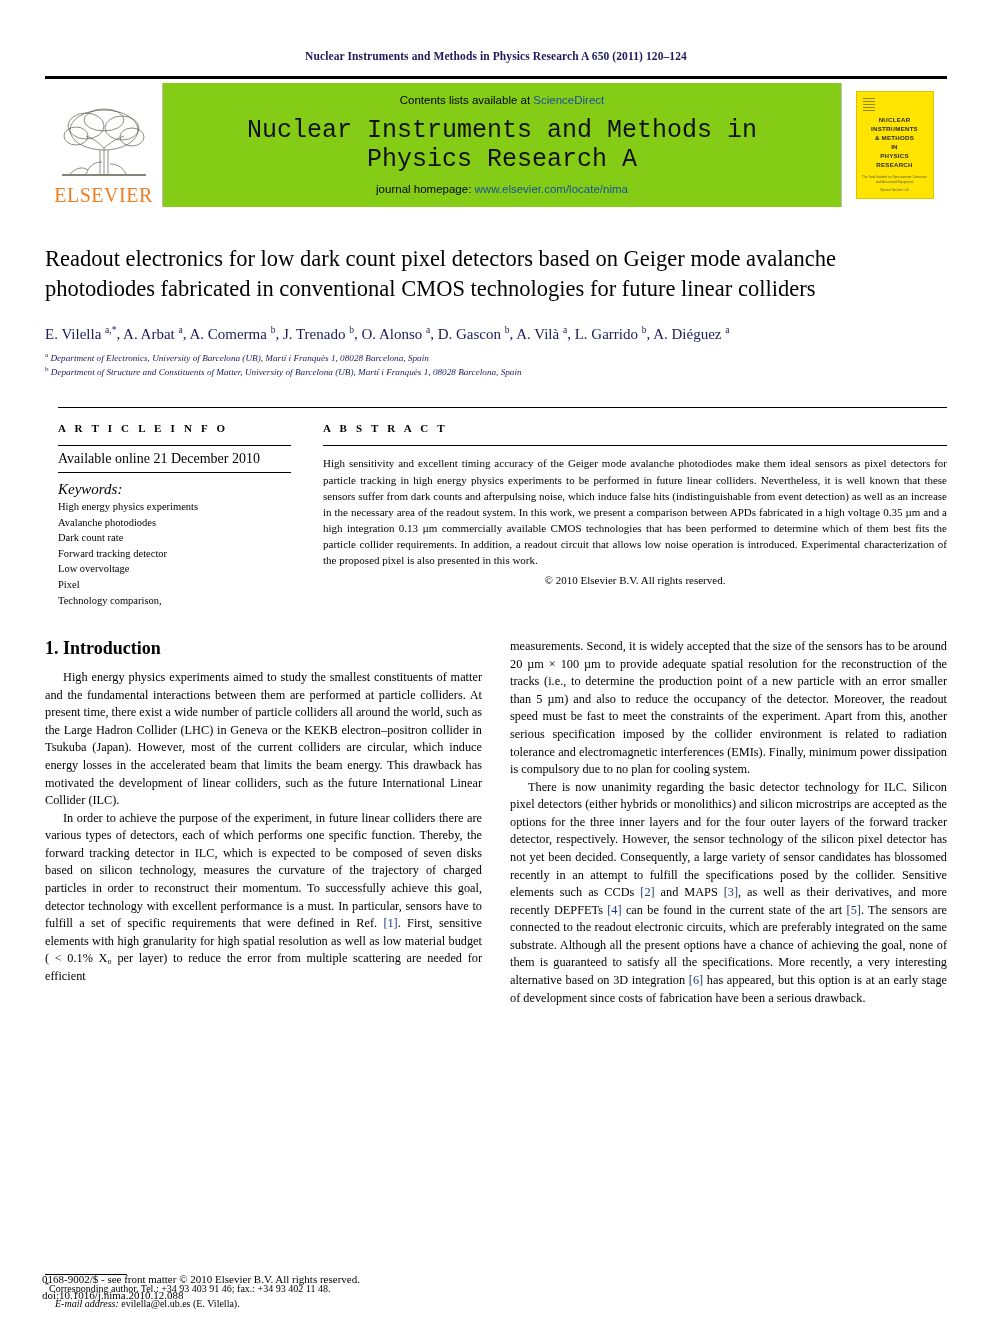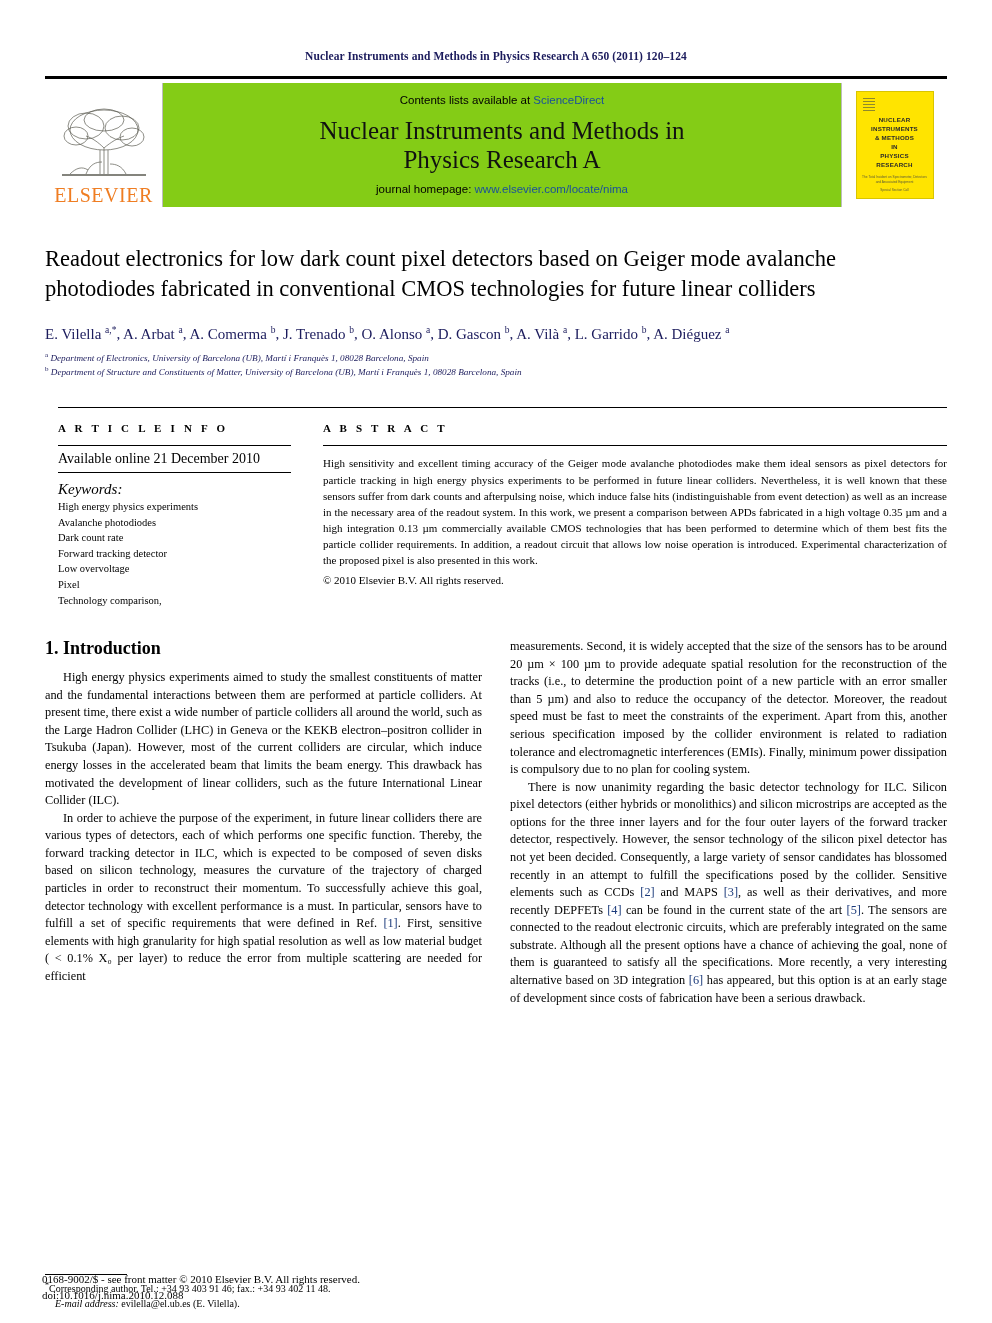--- a/index.html
+++ b/index.html
@@ -77,7 +77,7 @@
   }
   .contents-line .sd { color: #1a4f9c; }
   .journal-title {
-    font-family: Liberation Serif, serif;
+    font-family: Liberation Mono, monospace;
     font-size: 25px;
     line-height: 1.18;
     text-align: center;

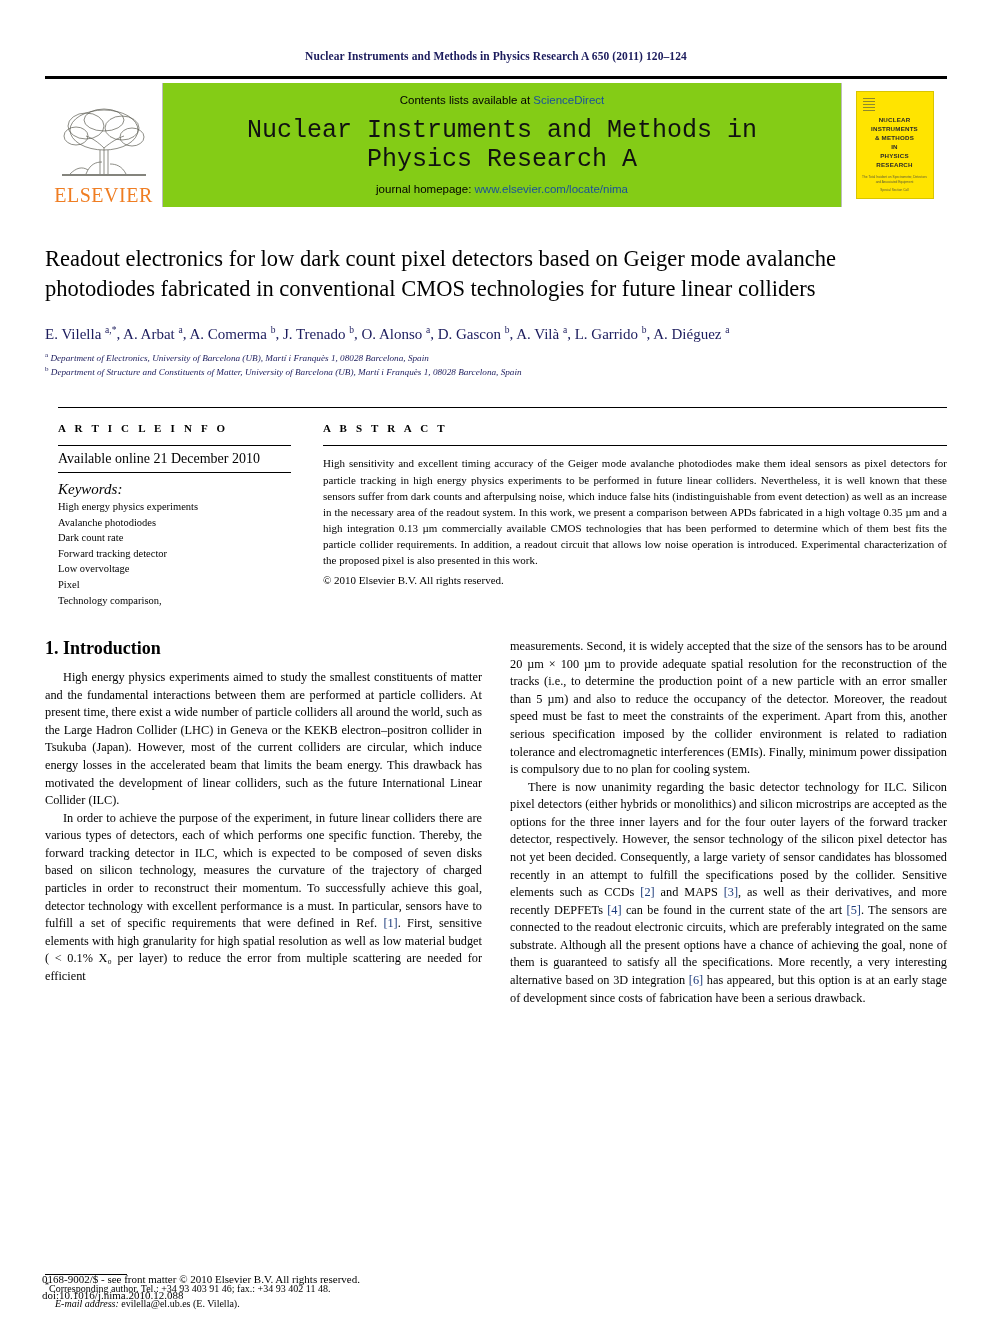--- a/index.html
+++ b/index.html
@@ -205,7 +205,7 @@
   .abs-copy {
     font-family: "Liberation Serif", serif;
     font-size: 11px;
-    text-align: left;
+    text-align: center;
     margin-top: 6px;
   }
 

